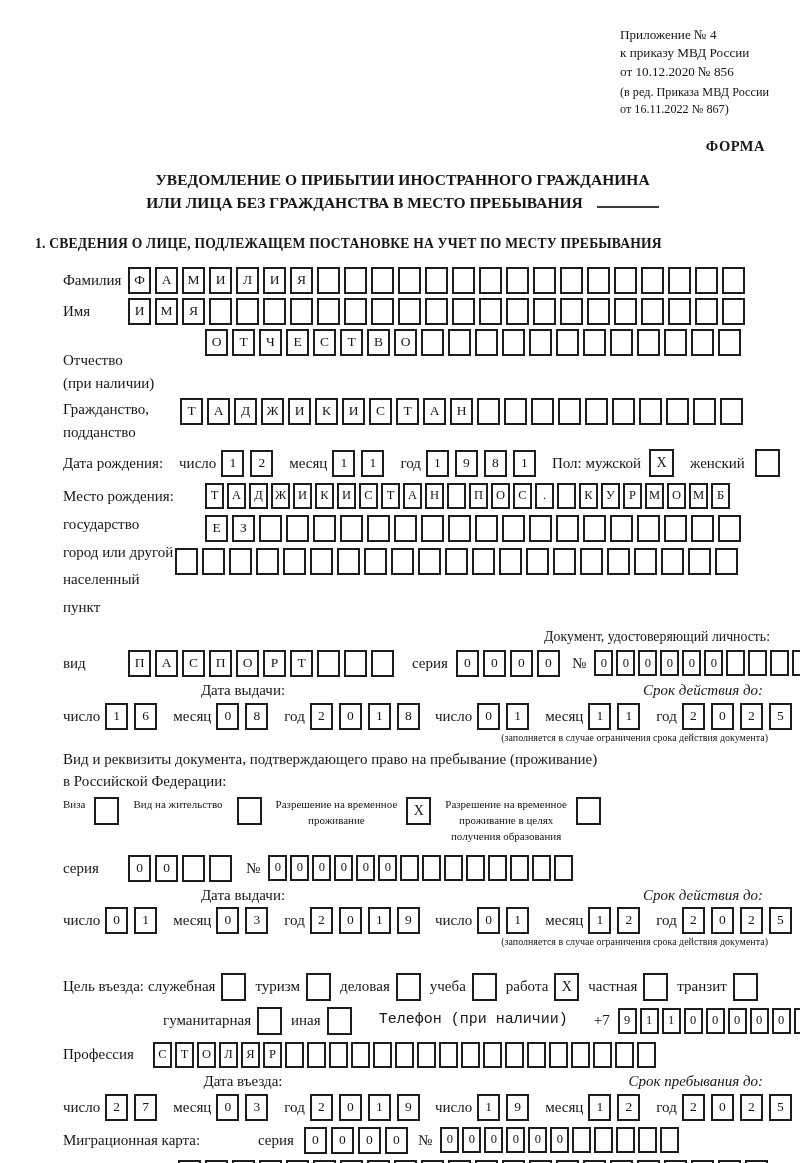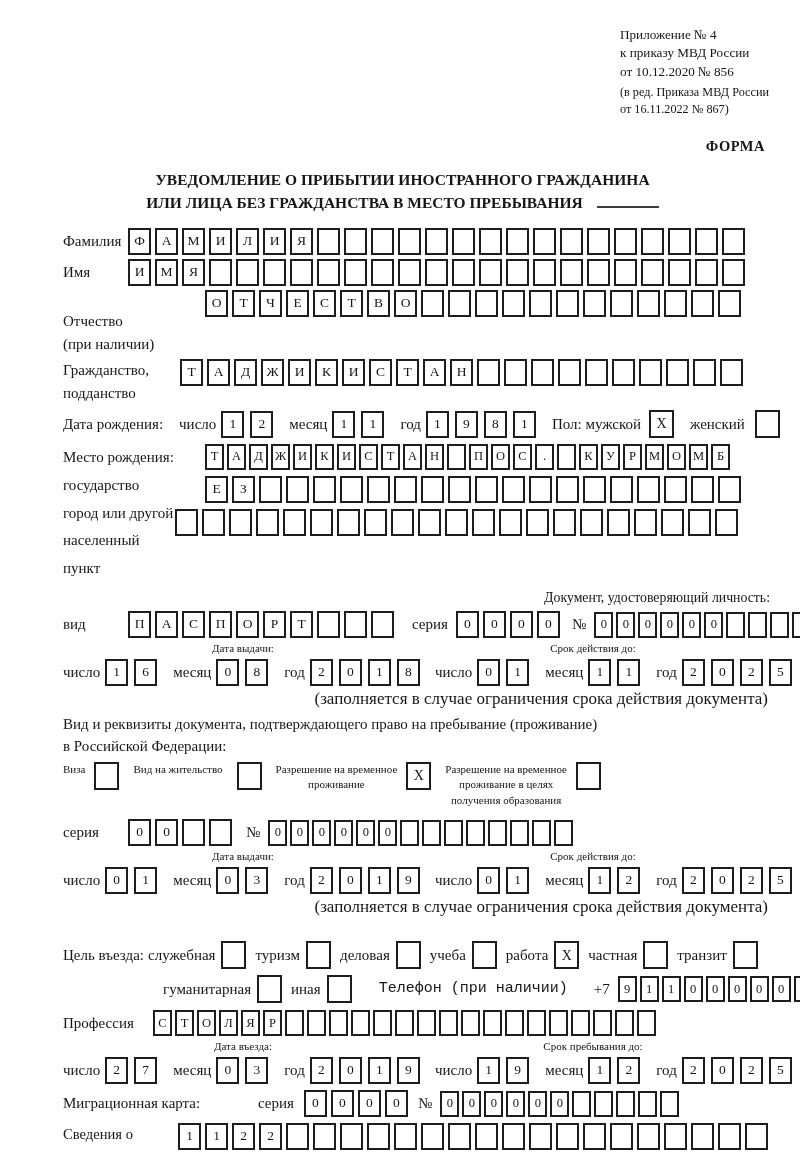--- a/index.html
+++ b/index.html
@@ -73,6 +73,7 @@
     <div><span>ИЛИ ЛИЦА БЕЗ ГРАЖДАНСТВА В МЕСТО ПРЕБЫВАНИЯ</span><span class="blank-line"></span></div>
   </div>
 
+  <div class="sec-heading">1. СВЕДЕНИЯ О ЛИЦЕ, ПОДЛЕЖАЩЕМ ПОСТАНОВКЕ НА УЧЕТ ПО МЕСТУ ПРЕБЫВАНИЯ</div>
 
   <div class="form-area">
 

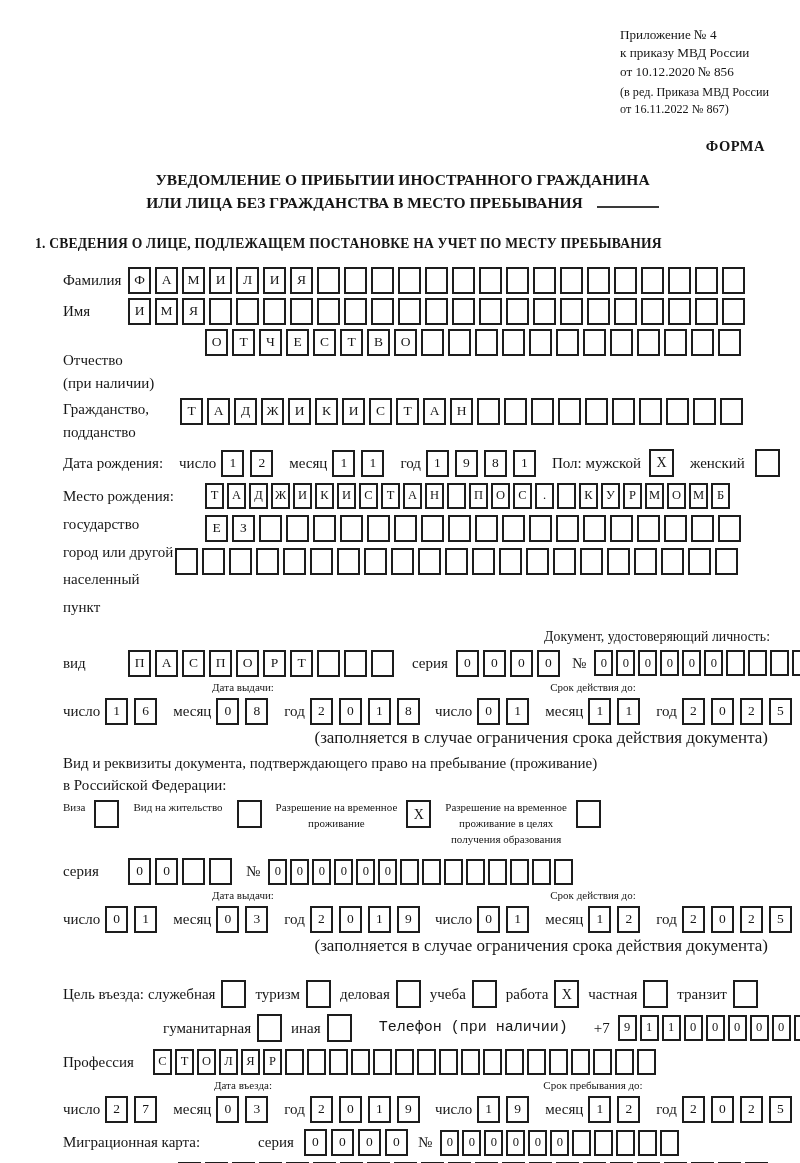--- a/index.html
+++ b/index.html
@@ -31,7 +31,7 @@
     align-items:center;justify-content:center;font-size:14px;background:#fff;
   }
   .doc-heading{text-align:right;font-weight:normal;font-size:13.8px;margin:6px 0 5px 0;}
-  .dhead{display:flex;font-size:11px;margin-top:2px;}
+  .dhead{display:flex;font-size:15px;margin-top:2px;}
   .dhead .h1{width:360px;text-align:center;}
   .dhead .h2{width:340px;text-align:center;}
   .daterow{display:flex;align-items:center;margin:3px 0 2px 0;}

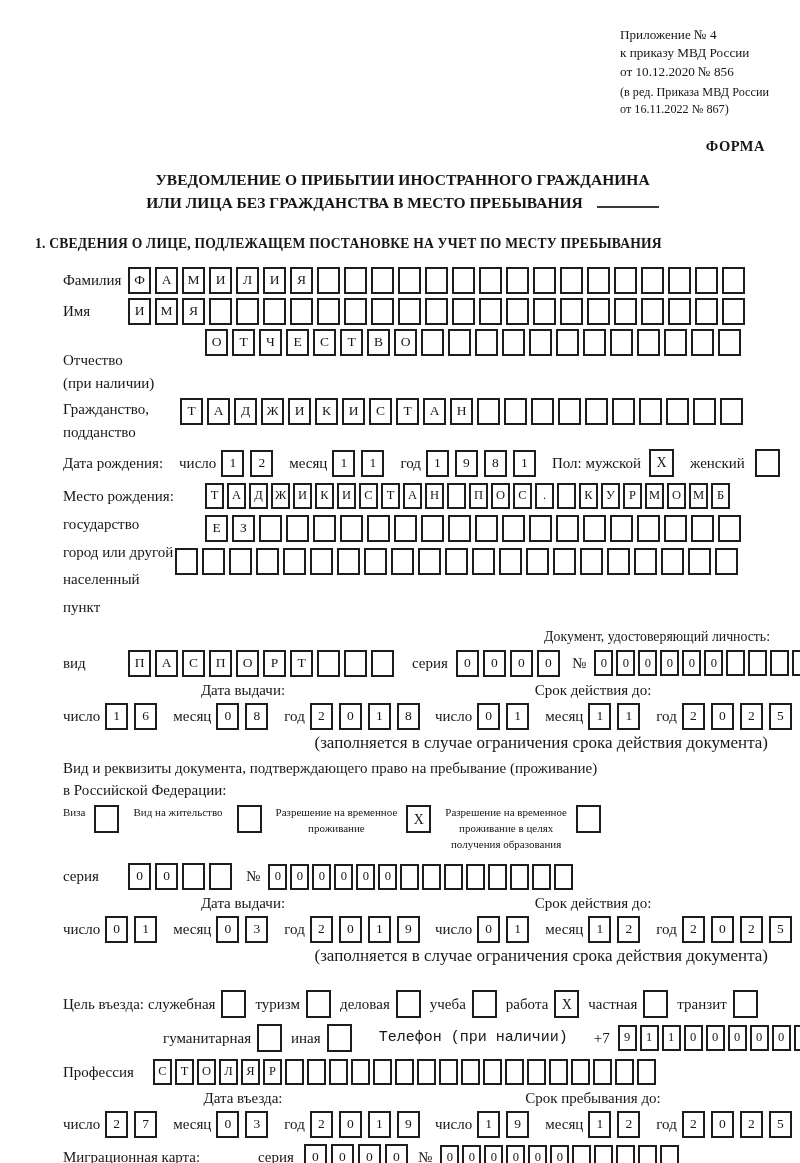--- a/index.html
+++ b/index.html
@@ -33,7 +33,7 @@
   .doc-heading{text-align:right;font-weight:normal;font-size:13.8px;margin:6px 0 5px 0;}
   .dhead{display:flex;font-size:15px;margin-top:2px;}
   .dhead .h1{width:360px;text-align:center;}
-  .dhead .h2{width:340px;text-align:center;}
+  .dhead .h2{width:340px;text-align:right;font-style:italic;}
   .daterow{display:flex;align-items:center;margin:3px 0 2px 0;}
   .dhalf{display:flex;align-items:center;}
   .dhalf-left{width:372px;}

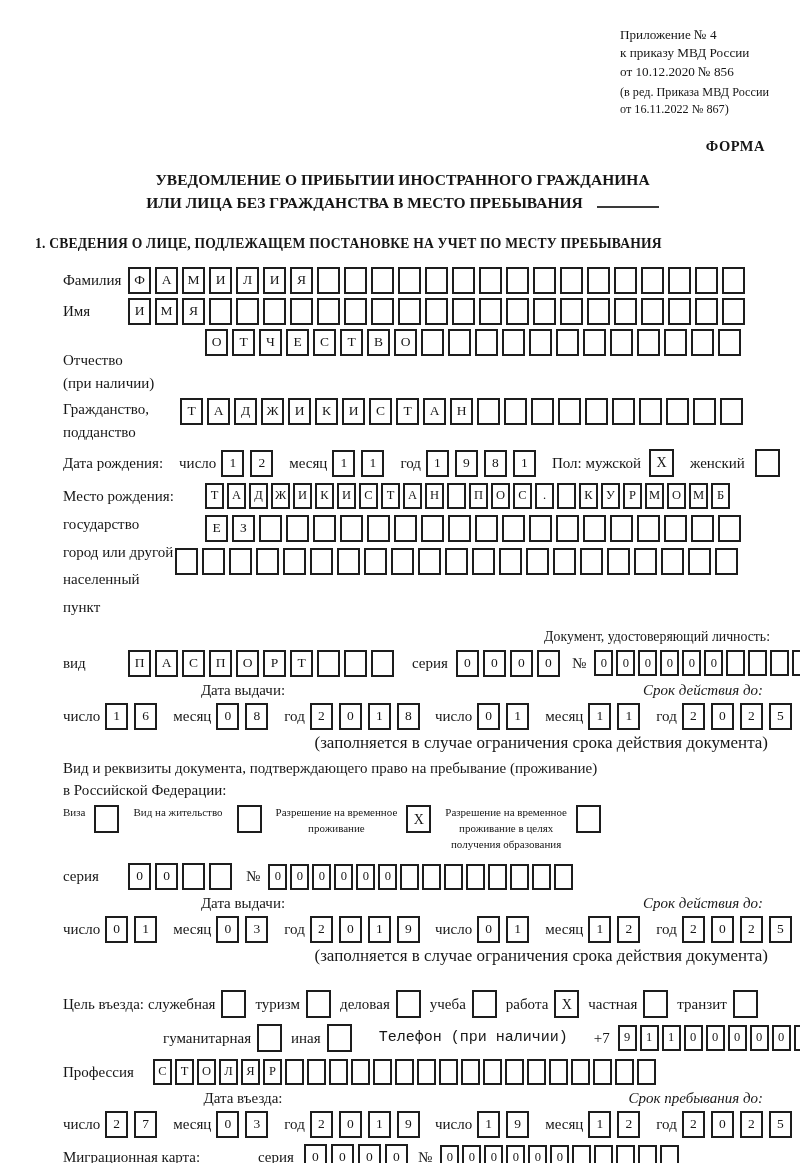--- a/index.html
+++ b/index.html
@@ -39,7 +39,7 @@
   .dhalf-left{width:372px;}
   .dgrp{display:flex;align-items:center;margin-right:10px;}
   .dgrp .lbl{margin-right:5px;}
-  .limit-note{font-size:17px;text-align:right;padding-right:2px;margin-bottom:6px;}
+  .limit-note{font-size:10px;text-align:right;padding-right:2px;margin-bottom:6px;}
   .plain{margin:3px 0;}
   .permits{display:flex;align-items:flex-start;margin:6px 0 10px 0;}
   .permit-item{display:flex;align-items:flex-start;margin-right:14px;}

